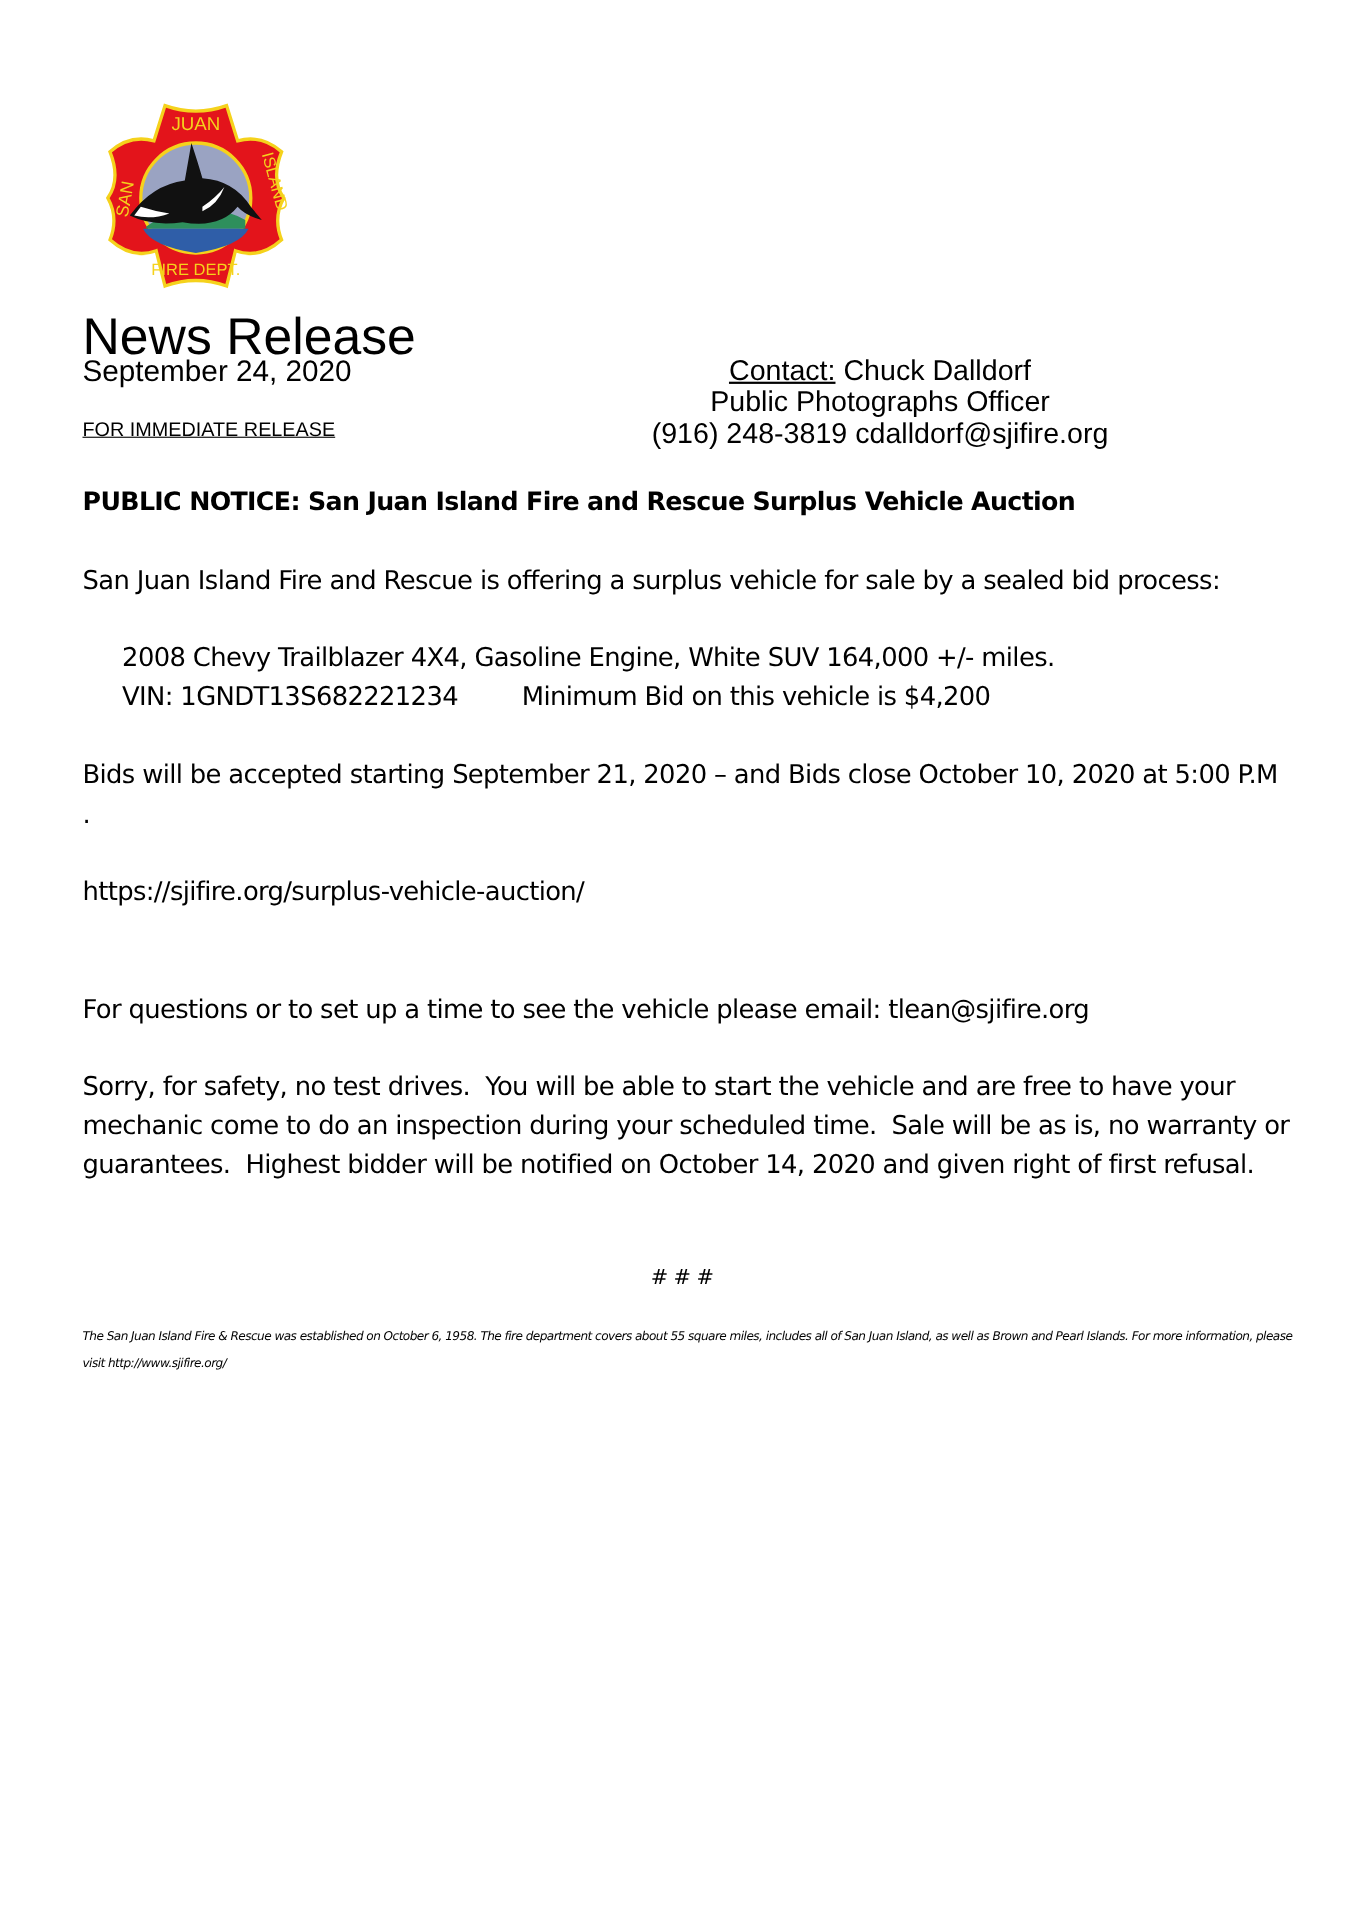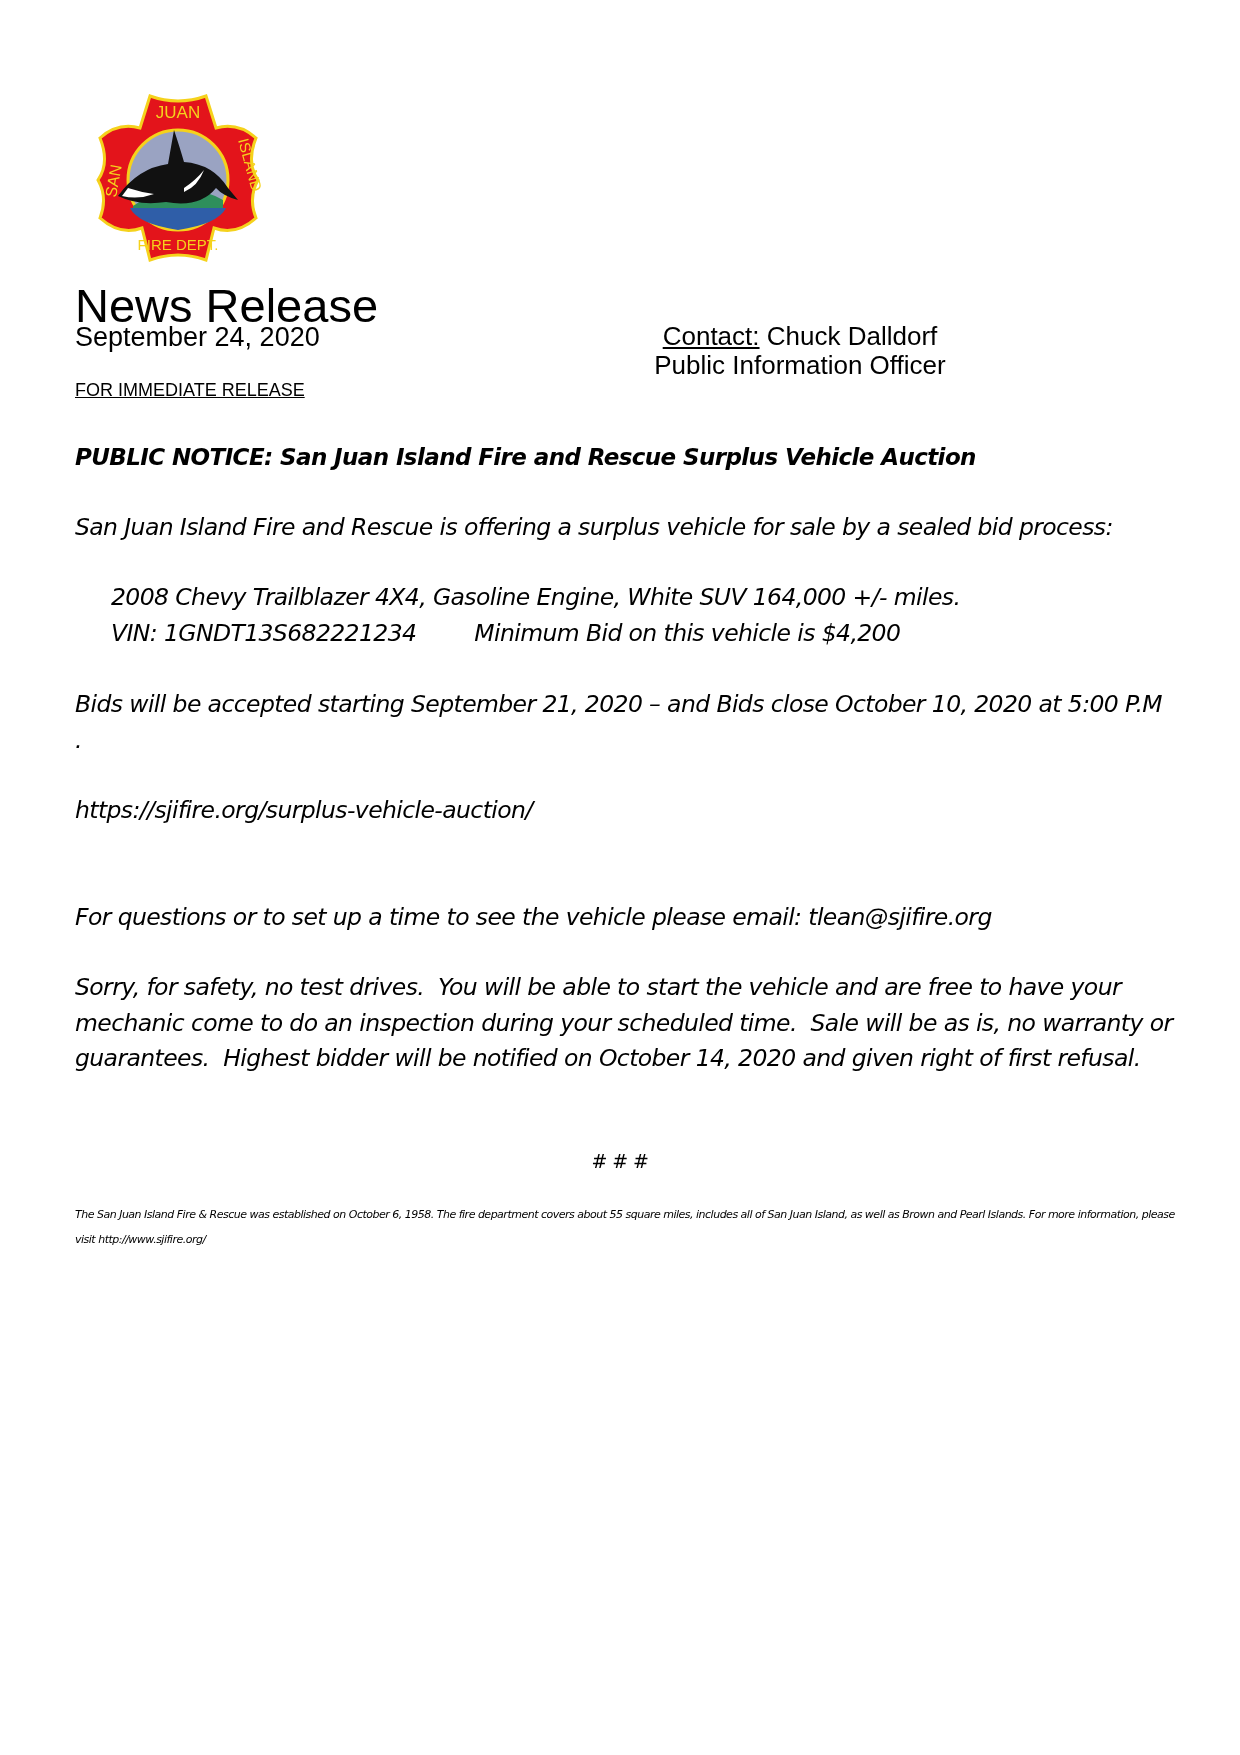--- a/index.html
+++ b/index.html
@@ -55,7 +55,7 @@
     <span class="u">Contact:</span>
     <span>Chuck Dalldorf</span>
   </div>
-  <div>Public Information Officer</div>
+  <div>Public Photographs Officer</div>
 </div>
 
 <div class="abs para body-font headline">PUBLIC NOTICE: San Juan Island Fire and Rescue Surplus Vehicle Auction</div>

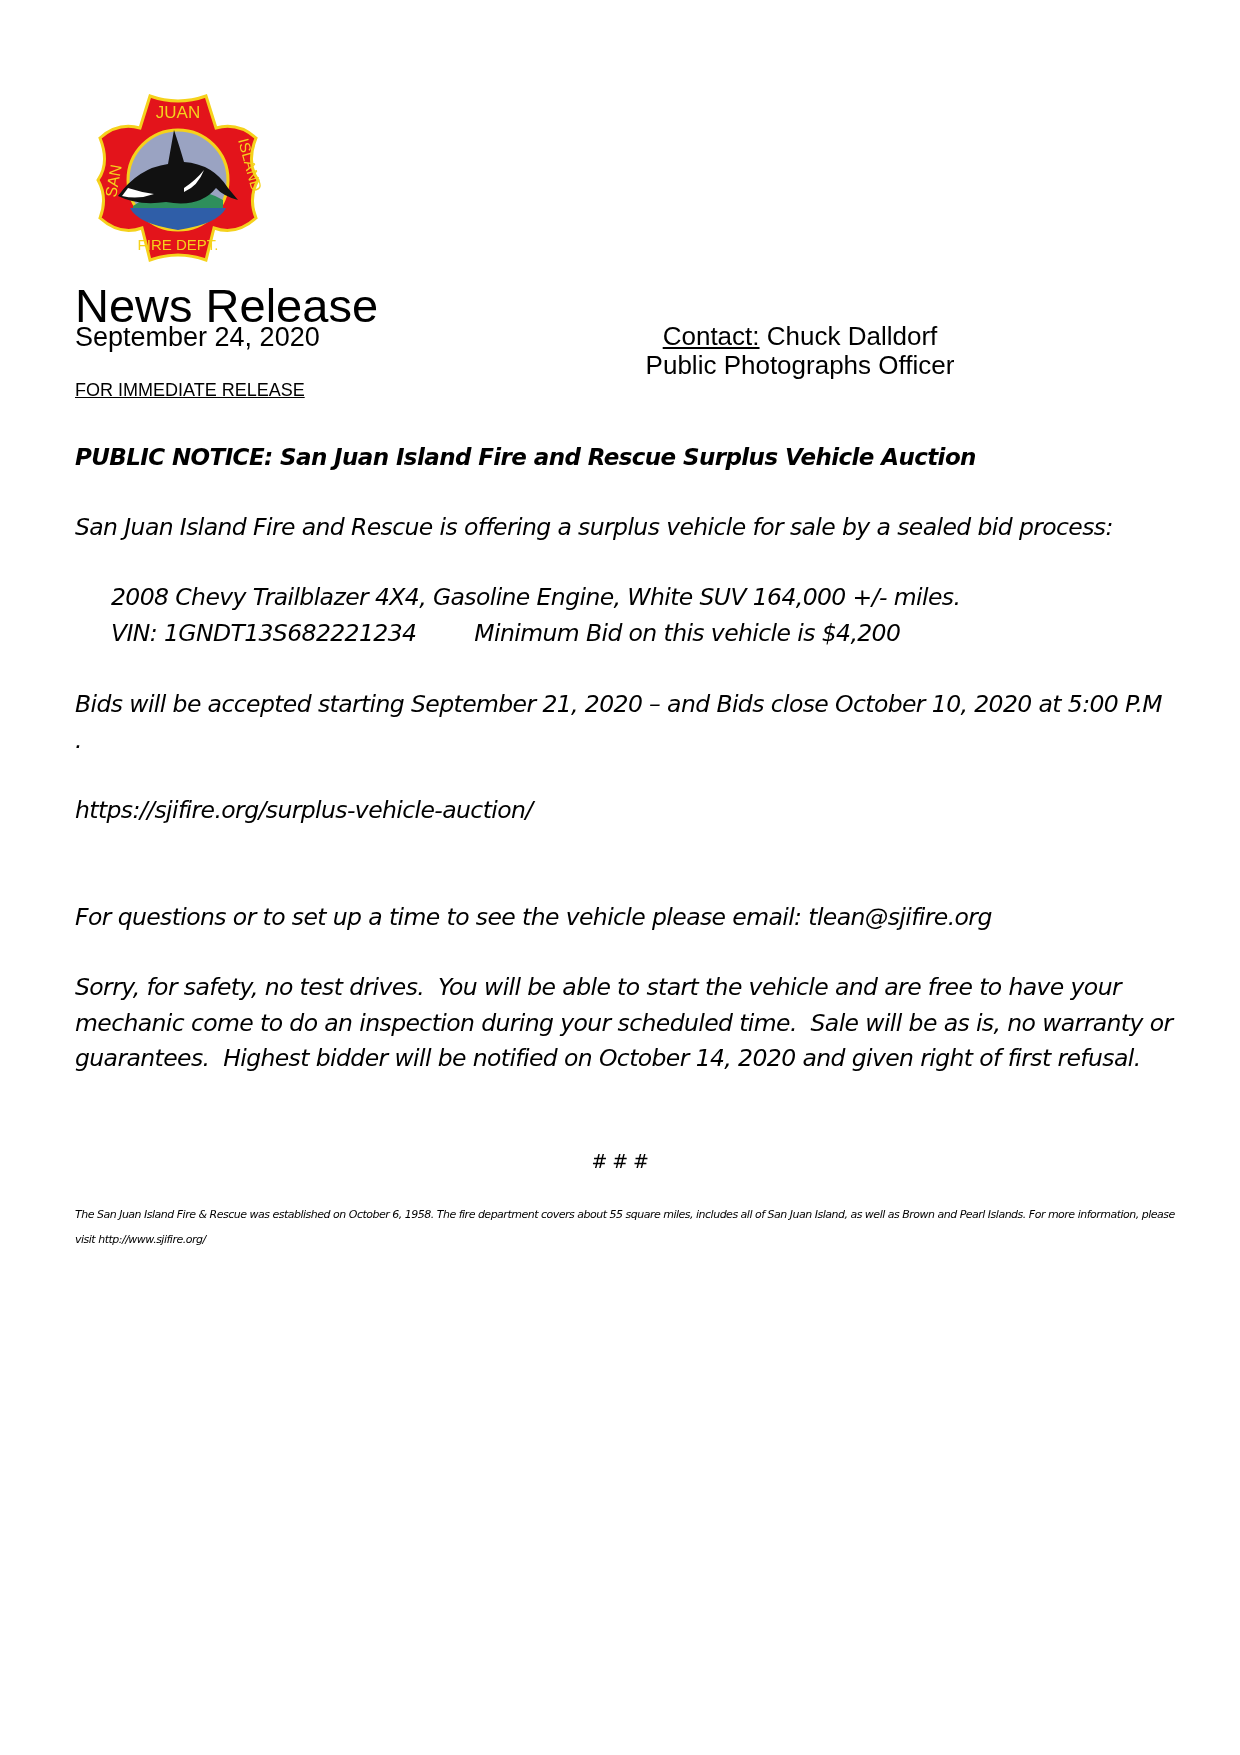--- a/index.html
+++ b/index.html
@@ -56,6 +56,7 @@
     <span>Chuck Dalldorf</span>
   </div>
   <div>Public Photographs Officer</div>
+  <div>(916) 248-3819 cdalldorf@sjifire.org</div>
 </div>
 
 <div class="abs para body-font headline">PUBLIC NOTICE: San Juan Island Fire and Rescue Surplus Vehicle Auction</div>

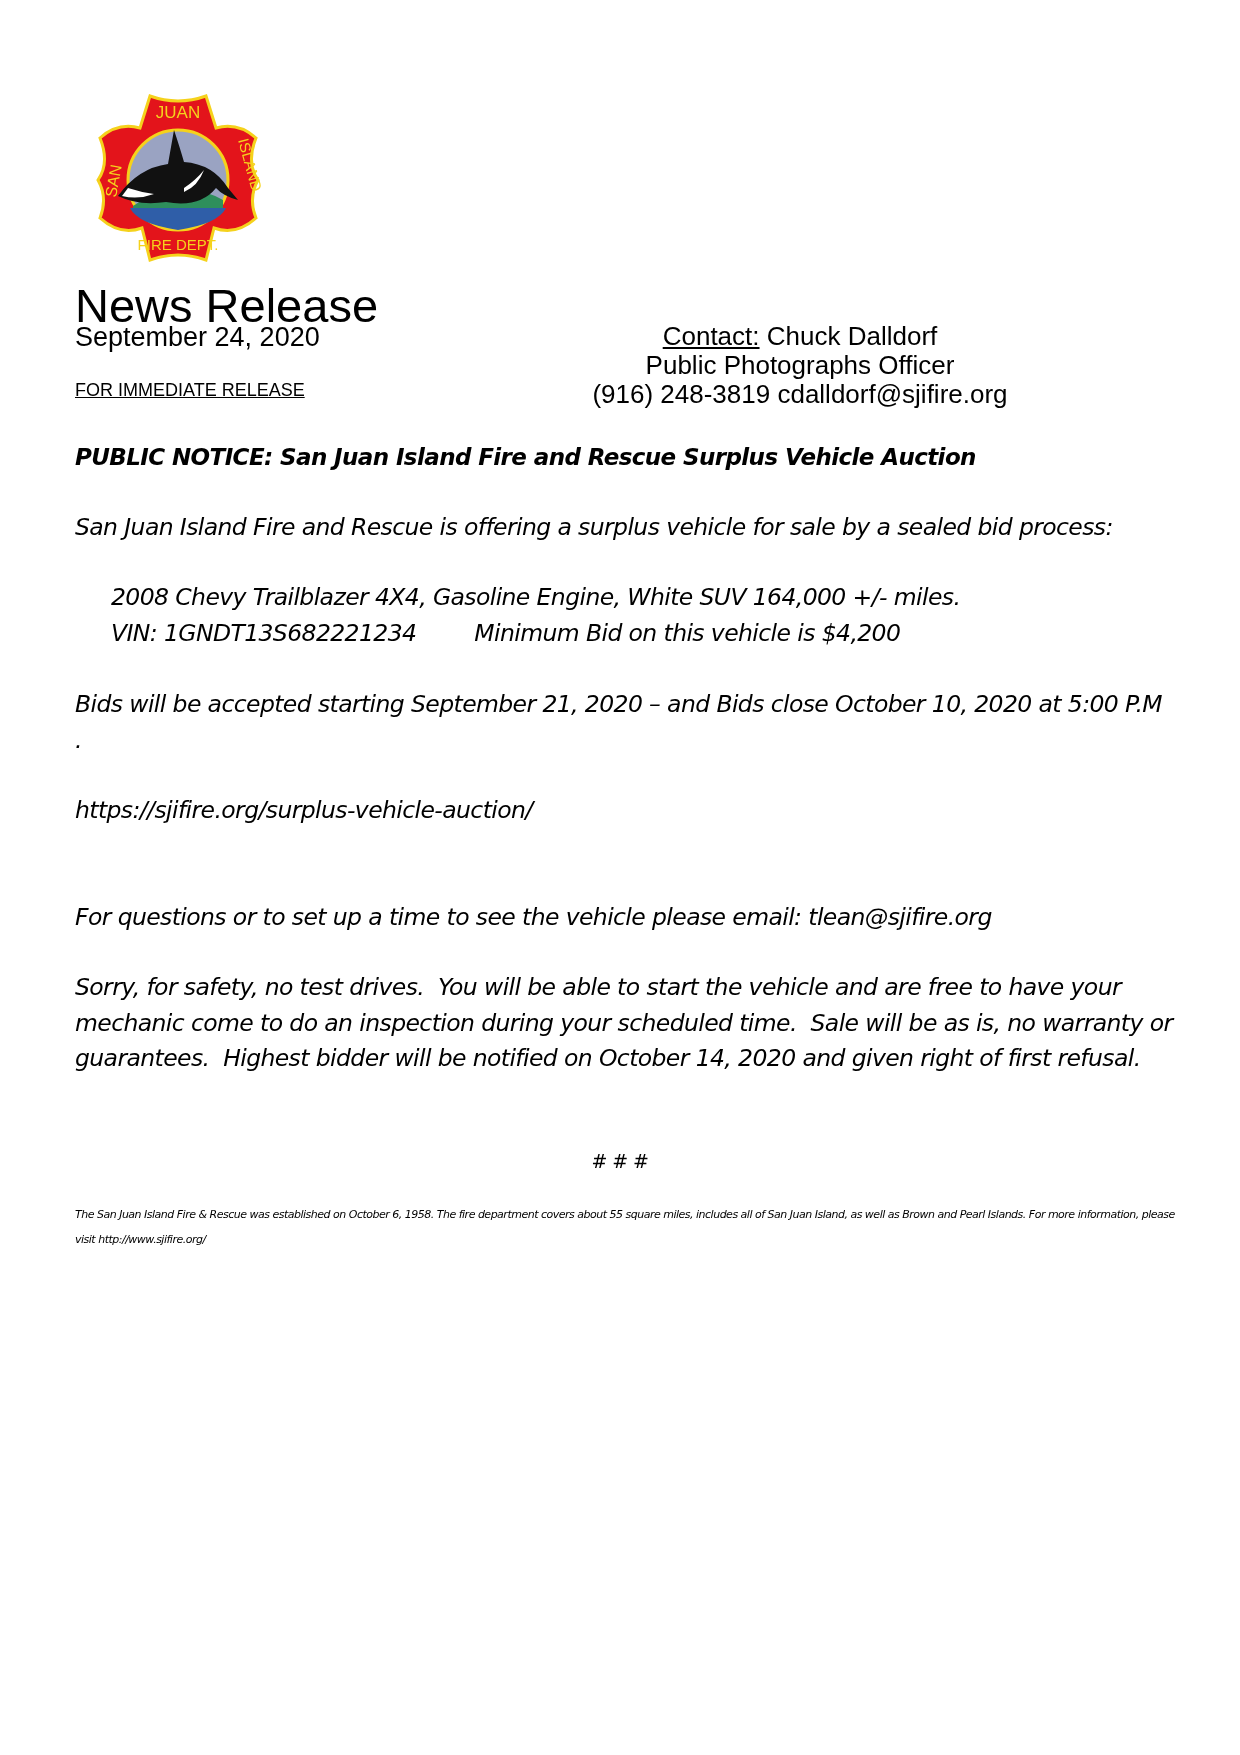--- a/index.html
+++ b/index.html
@@ -13,7 +13,7 @@
   .immediate { left: 75px; top: 380px; font-size: 18px; text-decoration: underline; }
   .contact { left: 590px; top: 322px; width: 420px; font-size: 26px; line-height: 29px; text-align: center; }
   .contact .u { text-decoration: underline; }
-  .para { left: 75px; width: 1100px; font-size: 23.5px; line-height: 35.5px; font-style: italic; }
+  .para { left: 75px; width: 1100px; font-size: 23.5px; line-height: 35.5px; }
   .headline { top: 440px; font-weight: bold; font-size: 23px; }
   .p1 { top: 510px; }
   .p2 { top: 580px; margin-left: 36px; }

